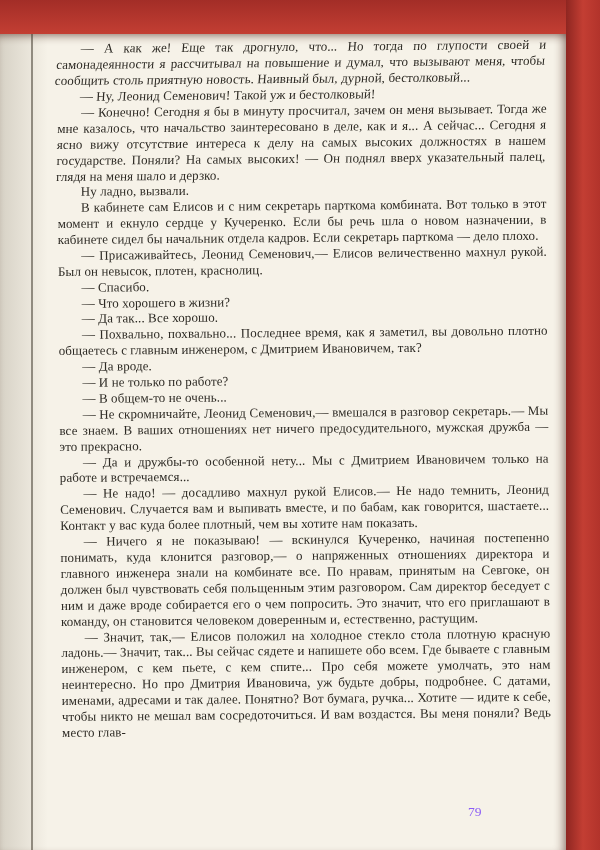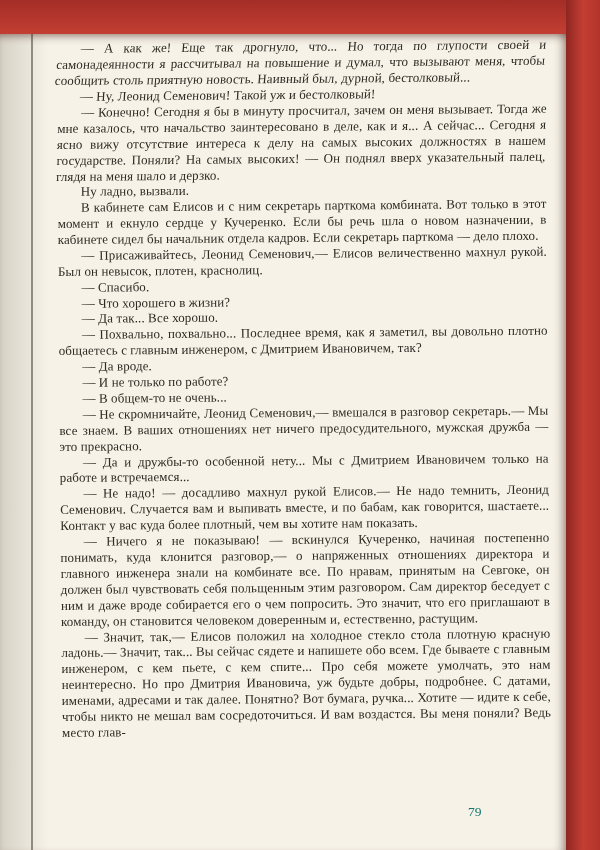--- a/index.html
+++ b/index.html
@@ -61,7 +61,7 @@
   .pagenum {
     position: absolute; left: 468px; top: 770px;
     font-size: 13.5px;
-    color: #0f766e;
+    color: #8b5cf6;
   }
 </style>
 </head>

